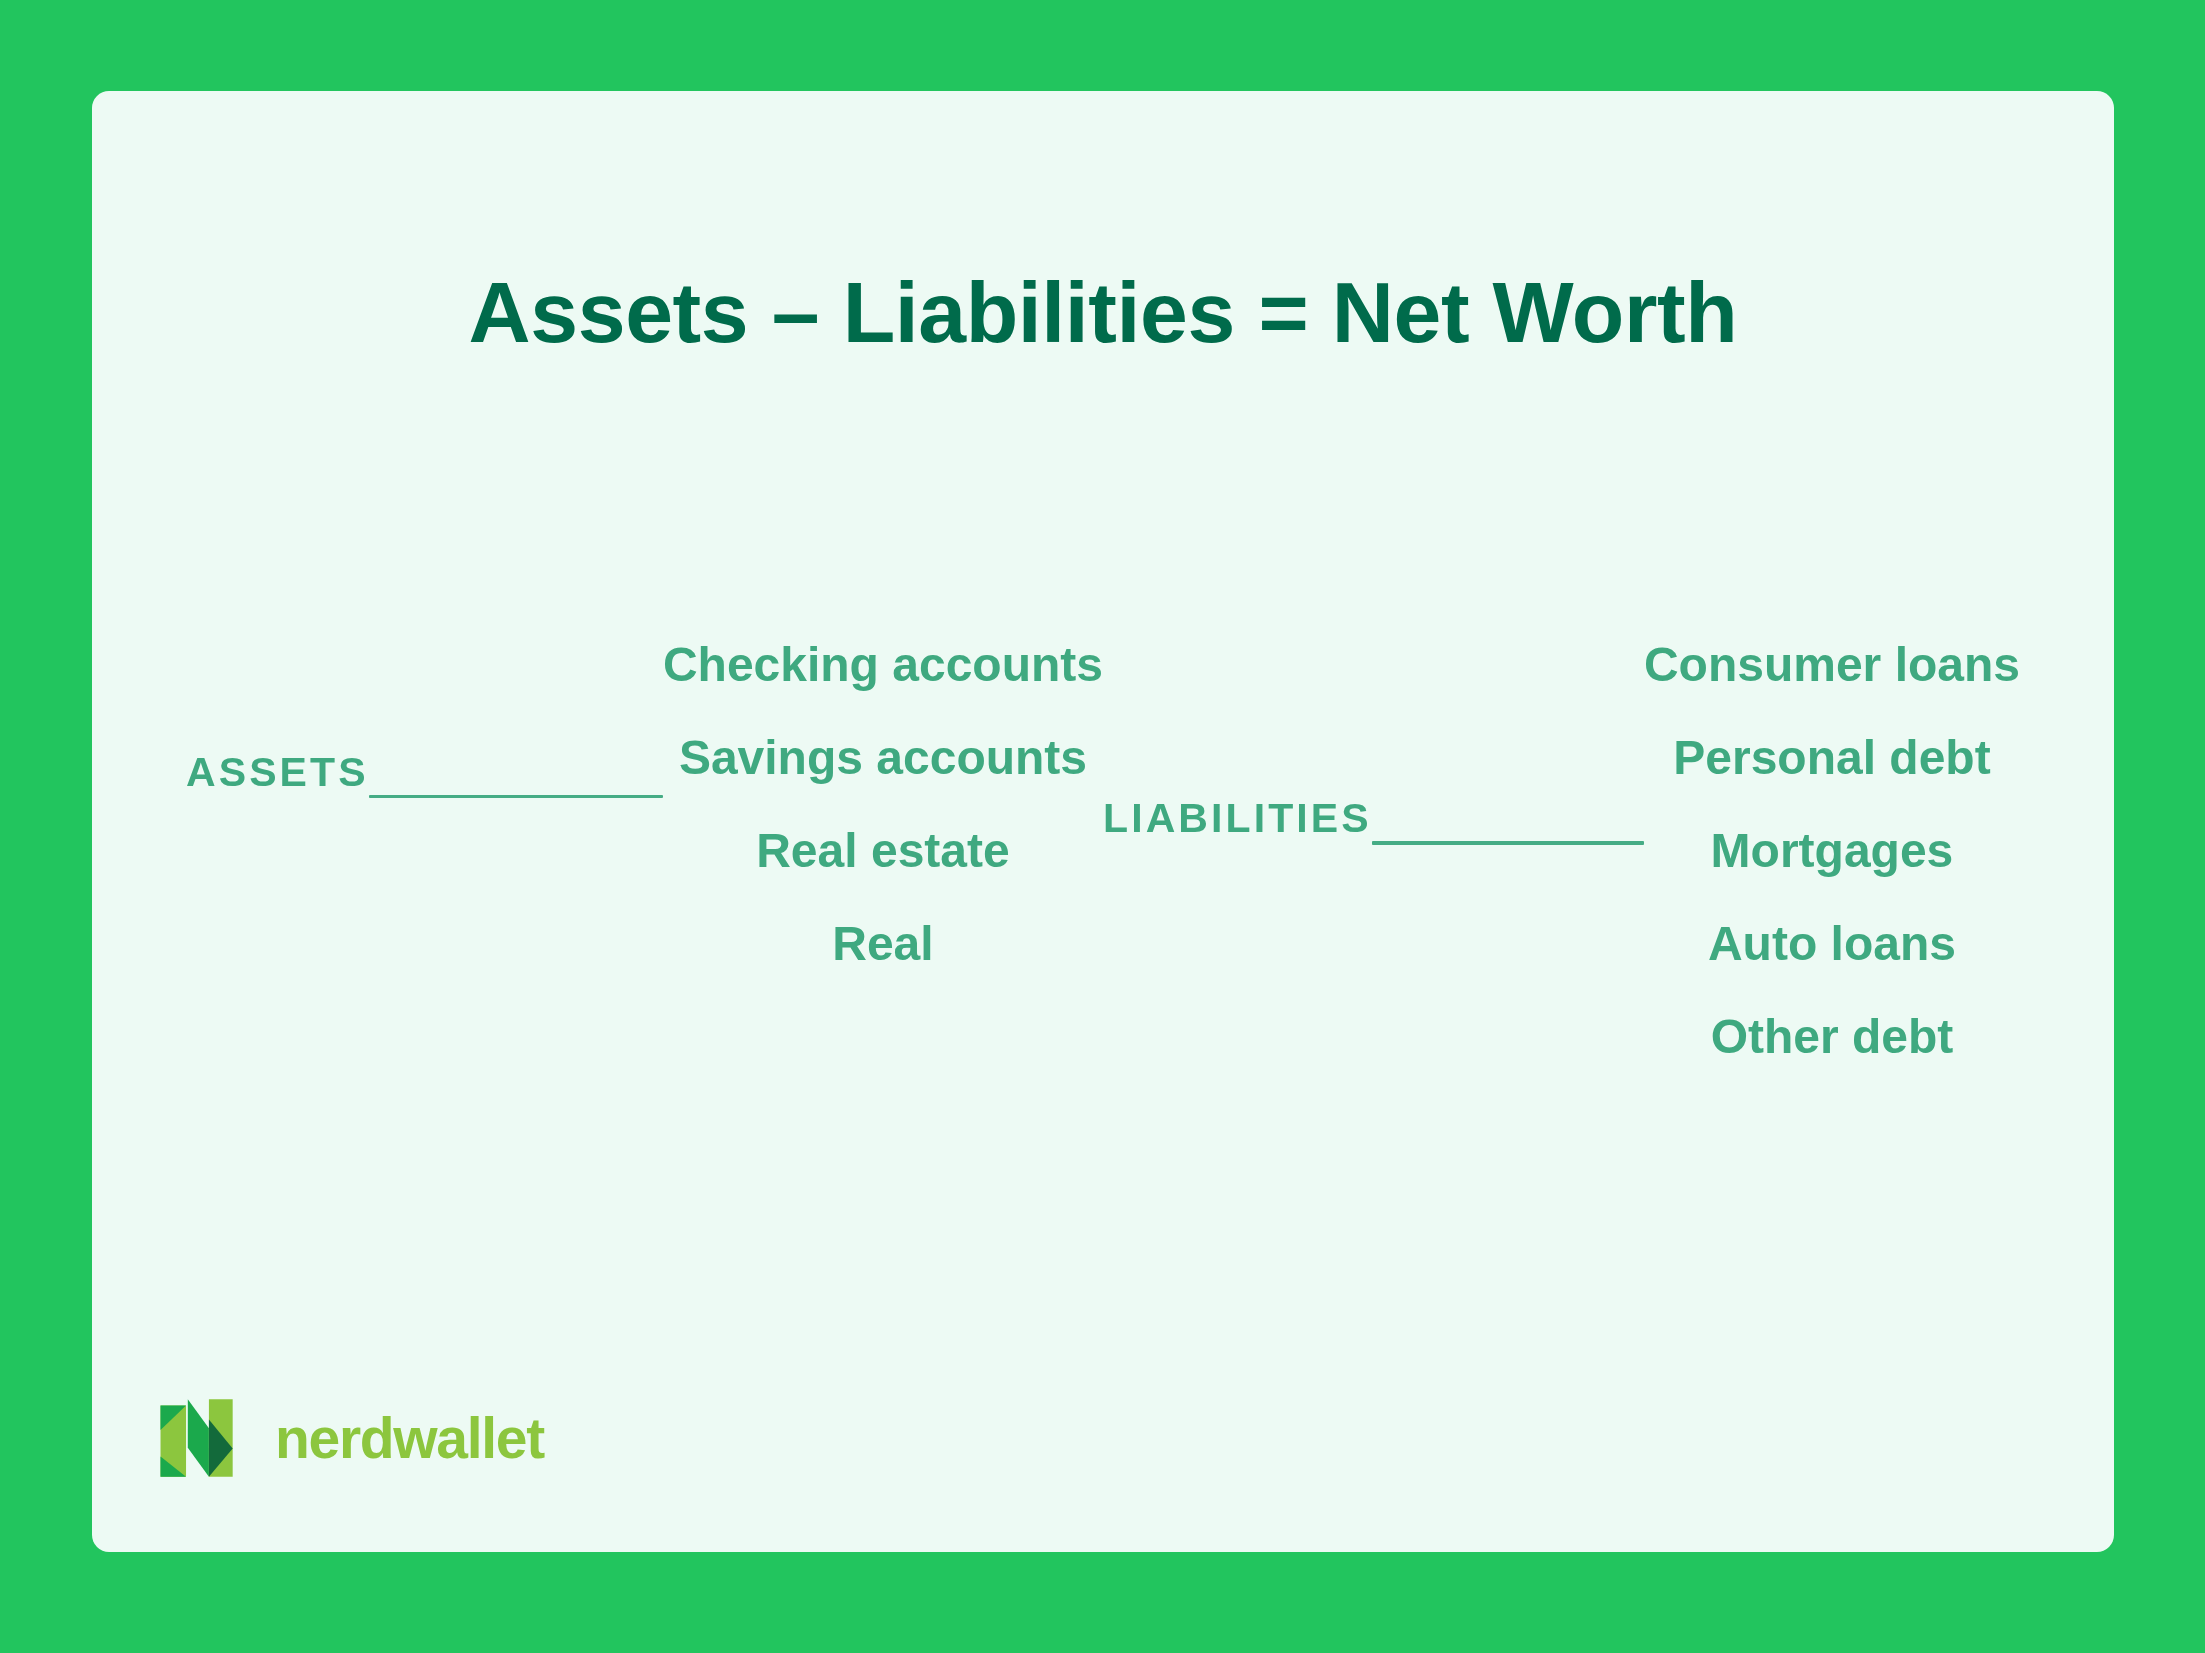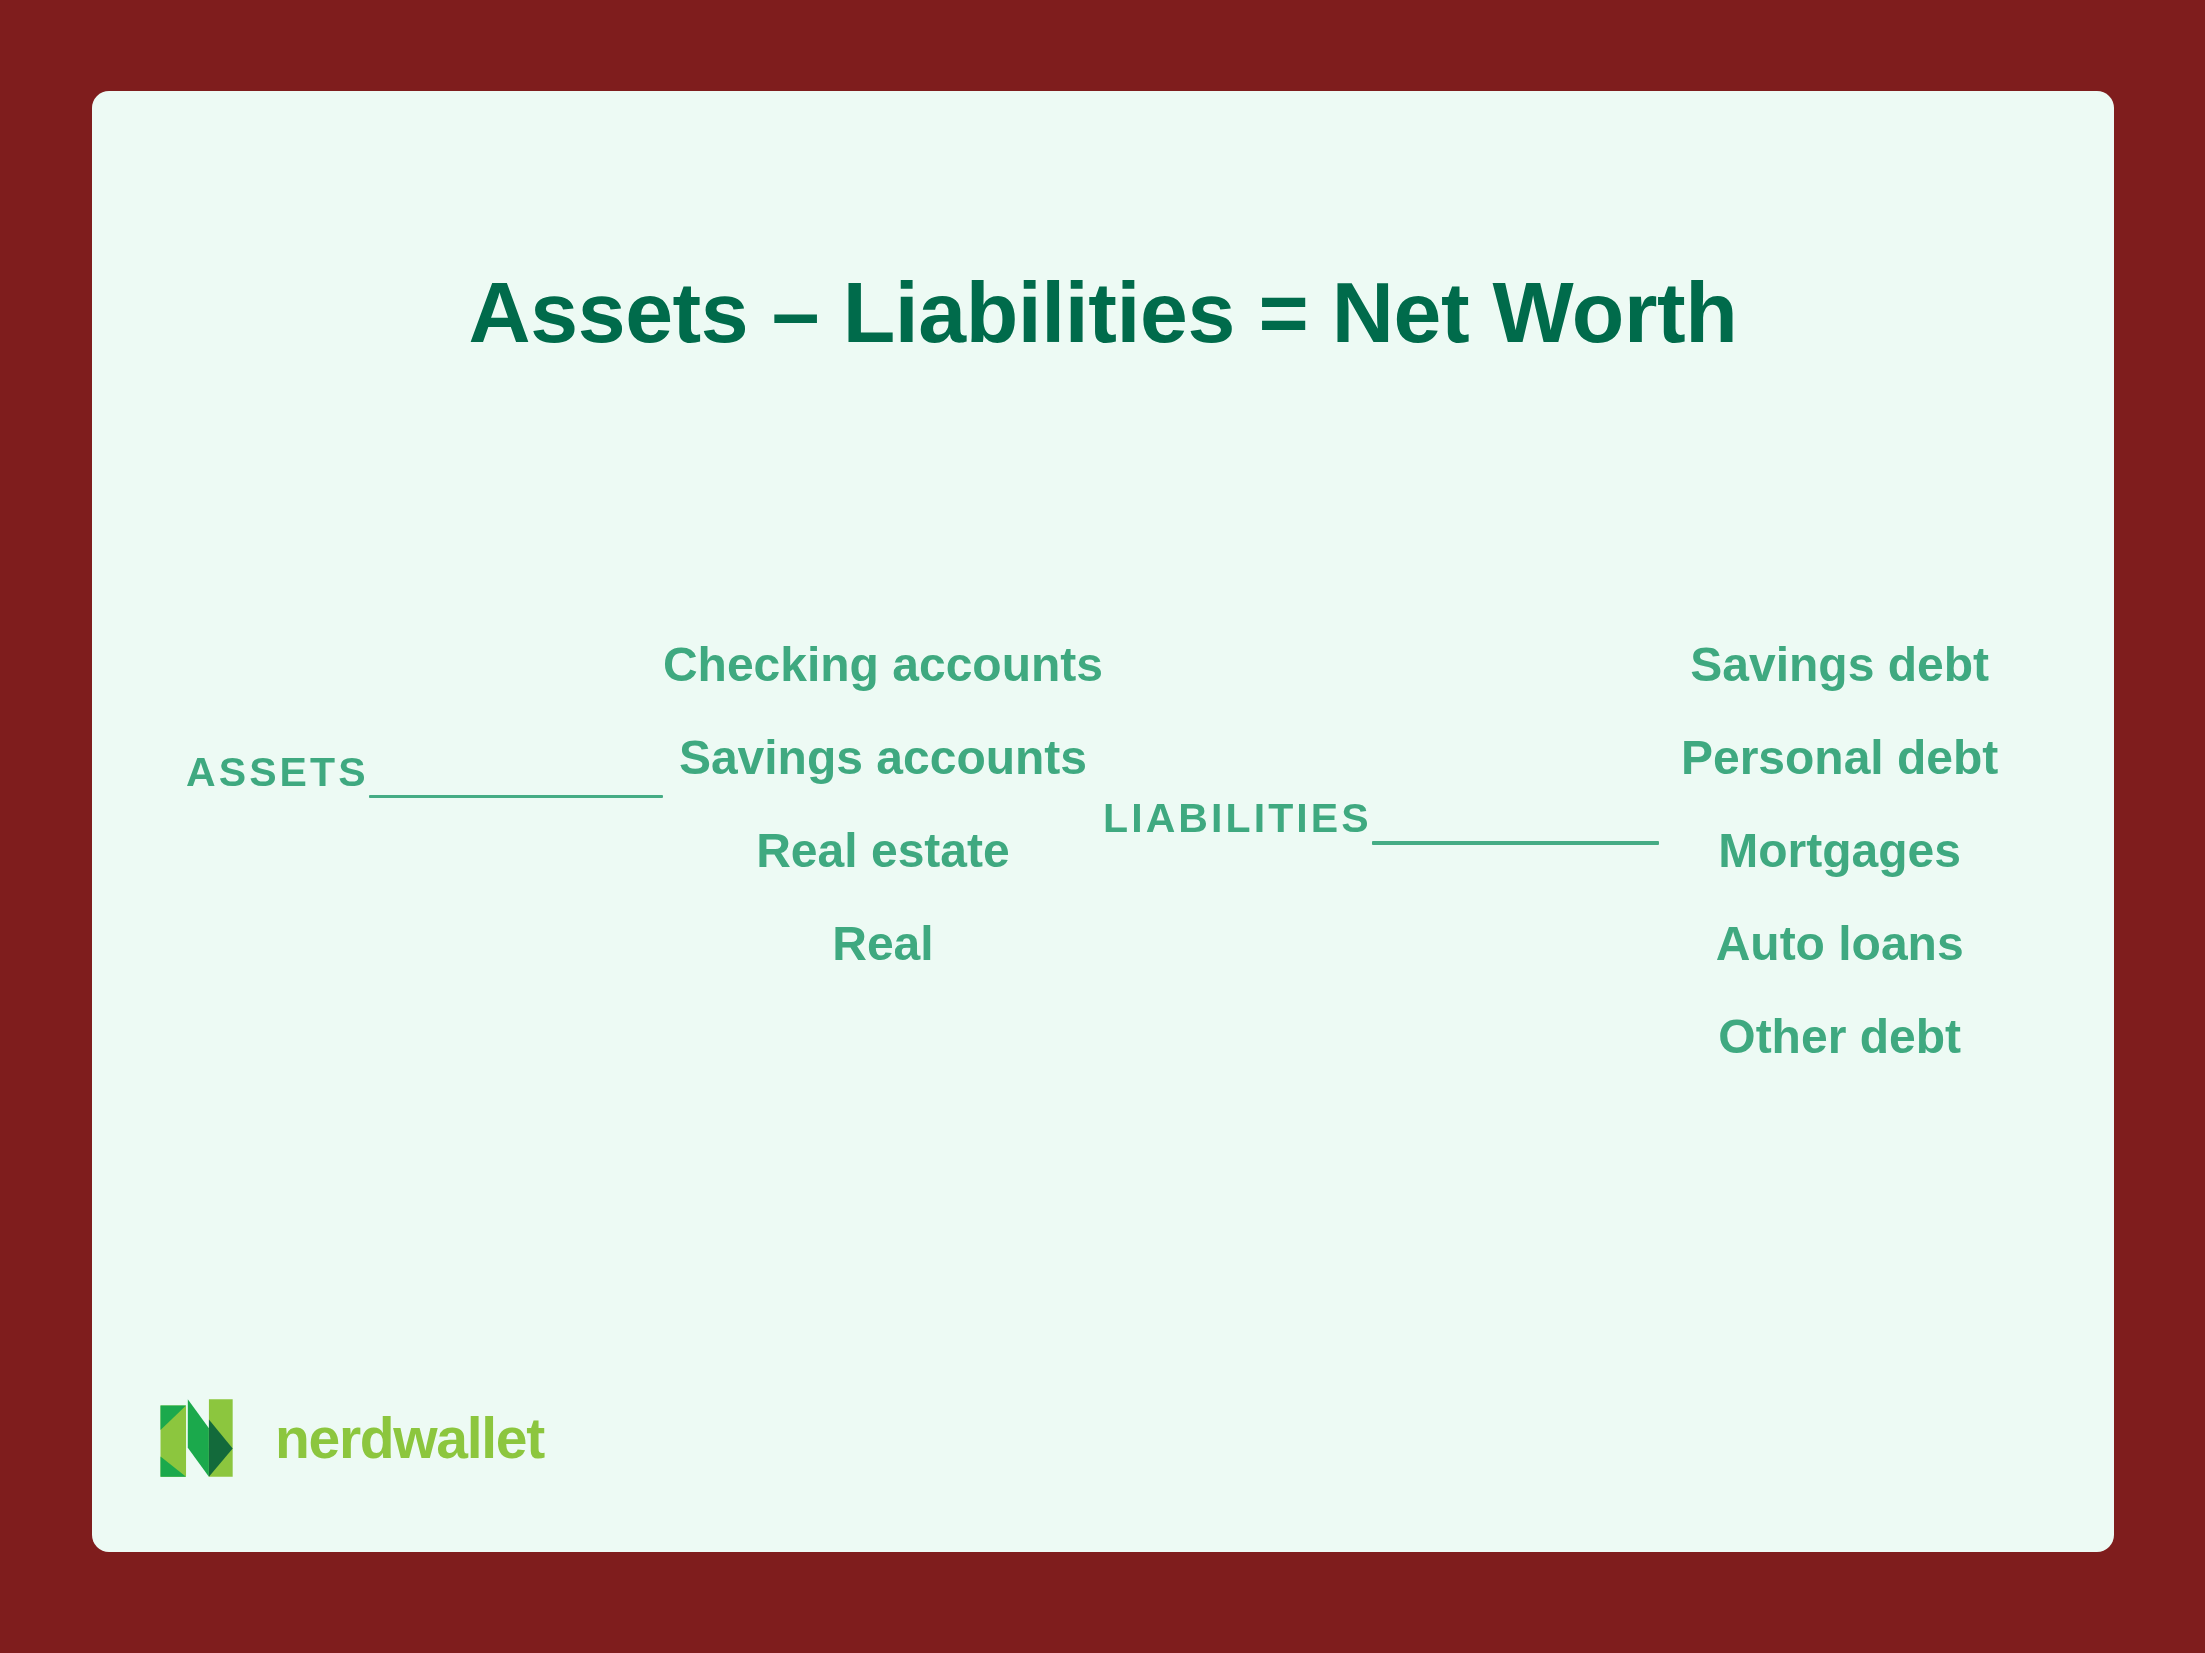--- a/index.html
+++ b/index.html
@@ -18,7 +18,7 @@
     position: relative;
     width: 2205px;
     height: 1654px;
-    background: #7f1d1d;
+    background: #22c55e;
   }
 
   

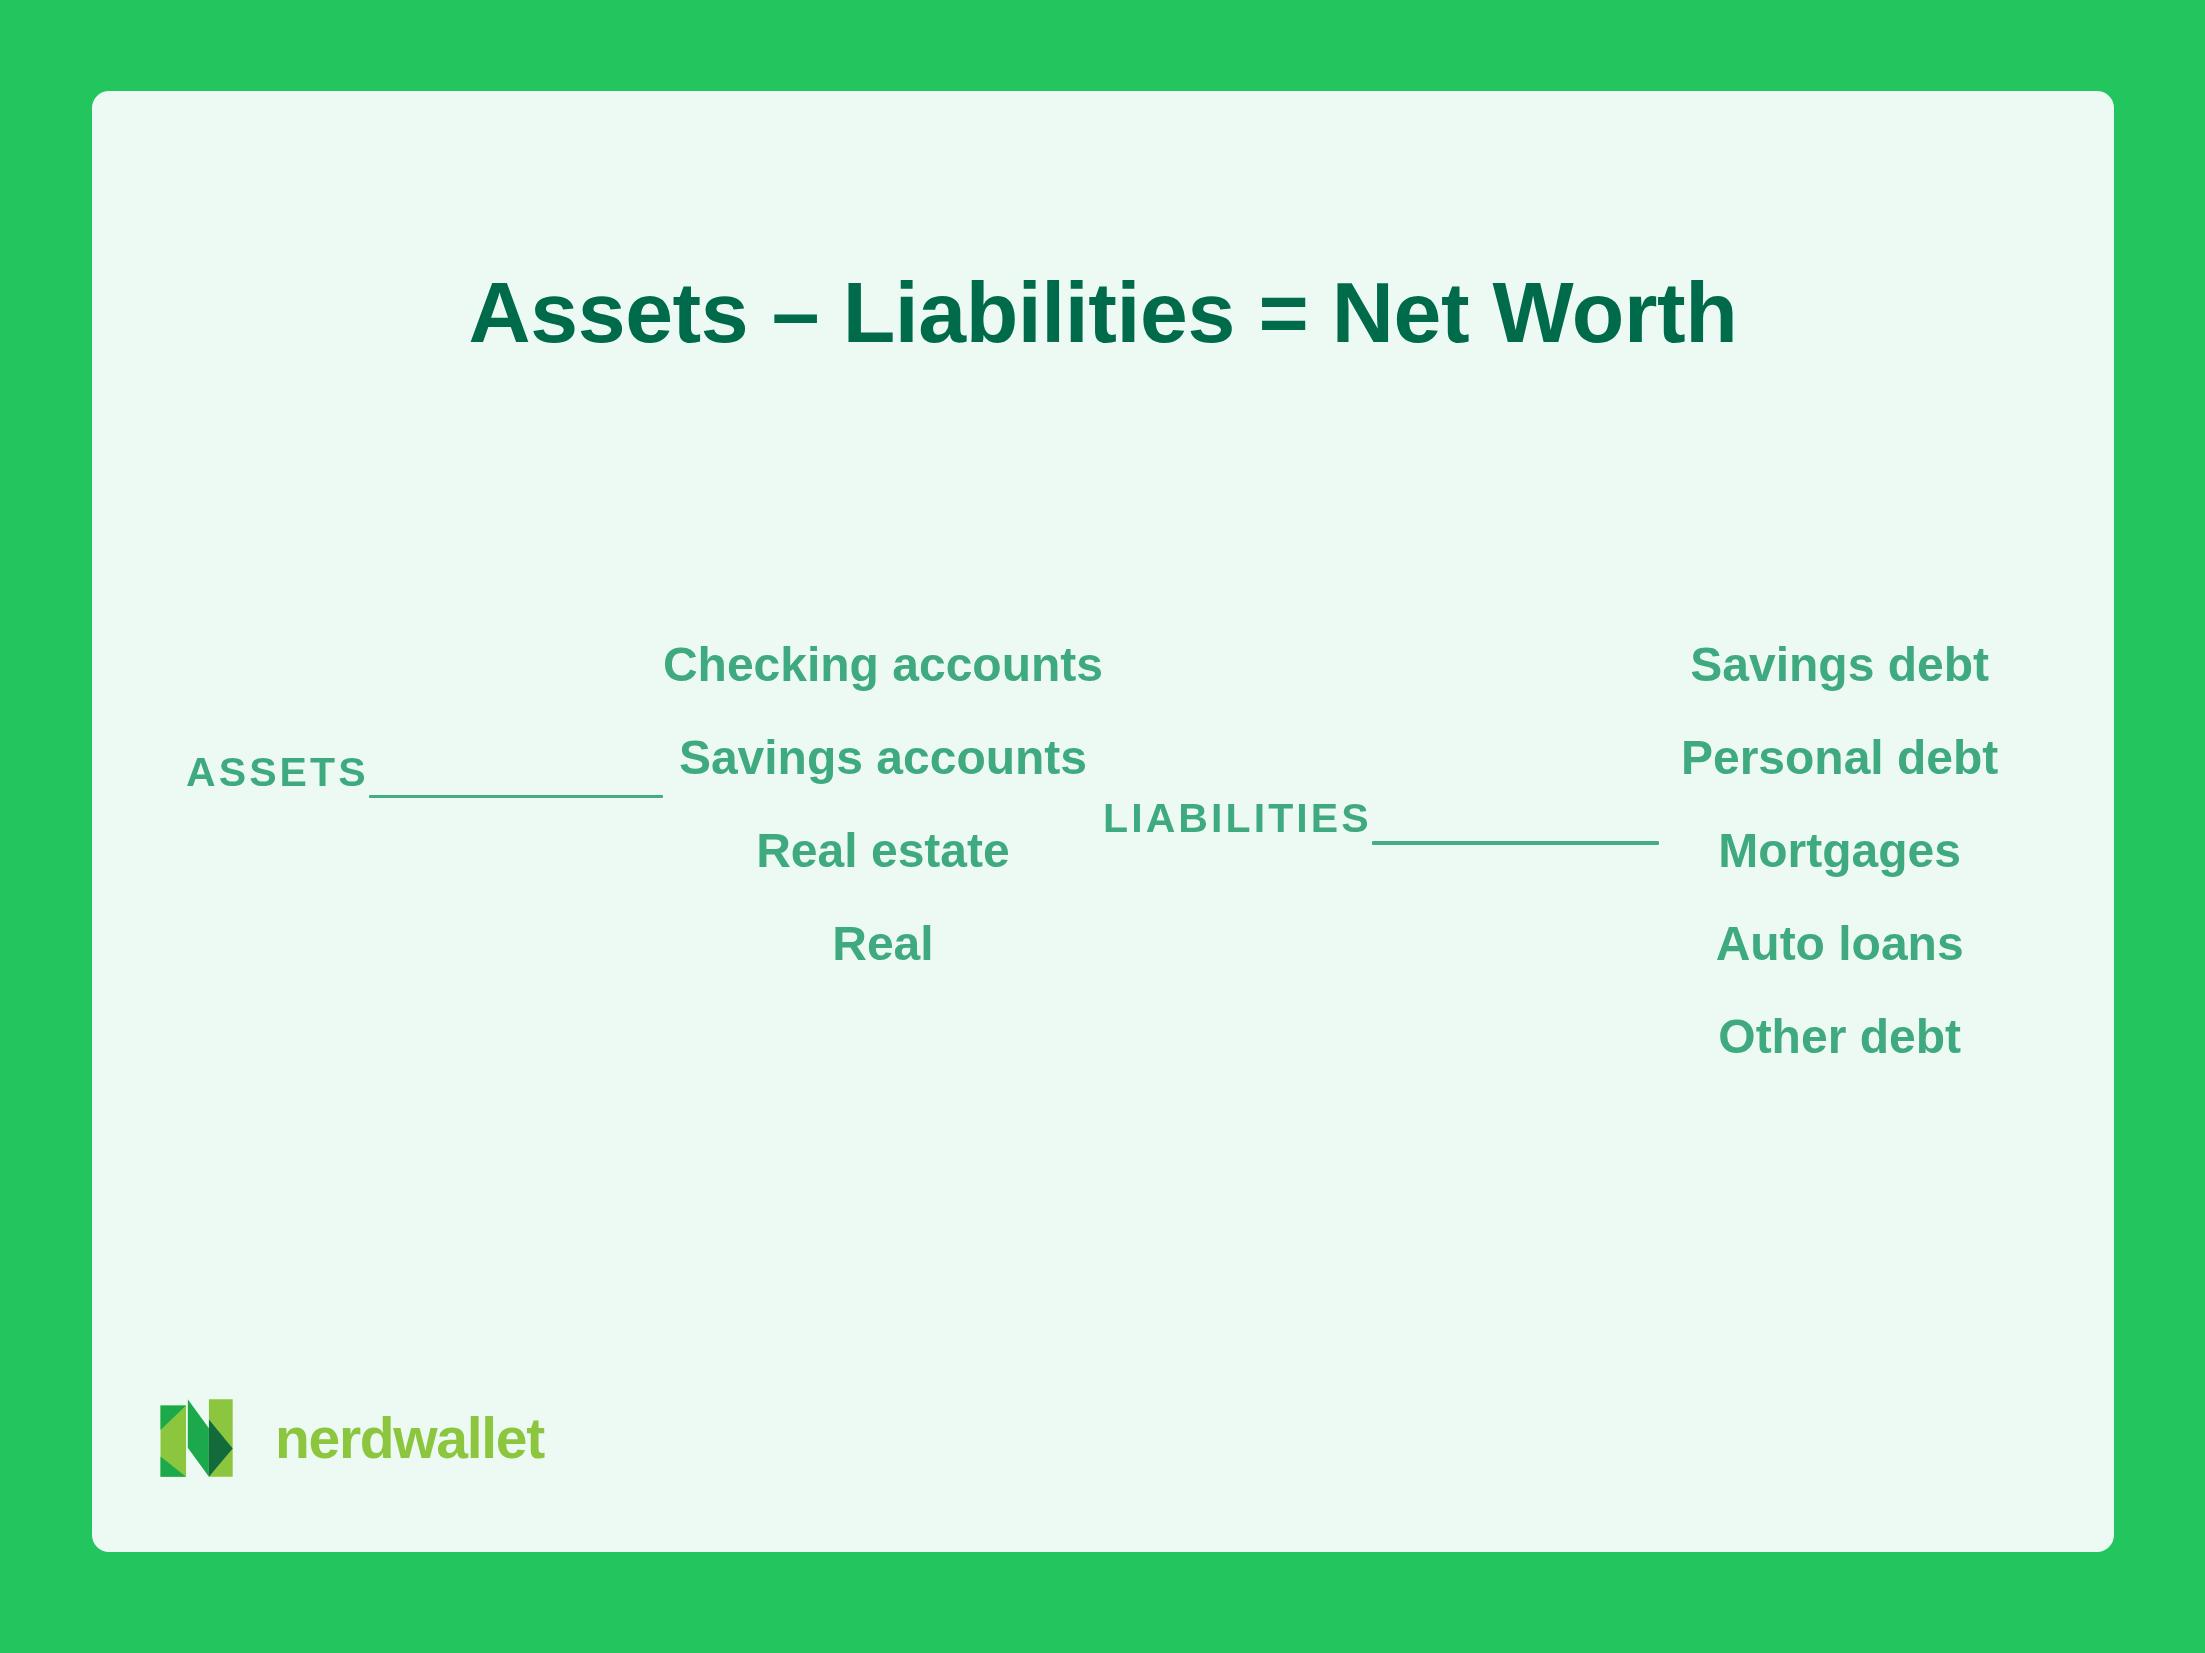--- a/index.html
+++ b/index.html
@@ -155,7 +155,7 @@
         <div class="col-header">LIABILITIES</div>
         <div class="col-rule"></div>
         <div class="col-list">
-          <div class="list-item">Savings debt</div>
+          <div class="list-item">Consumer loans</div>
           <div class="list-item">Personal debt</div>
           <div class="list-item">Mortgages</div>
           <div class="list-item">Auto loans</div>

